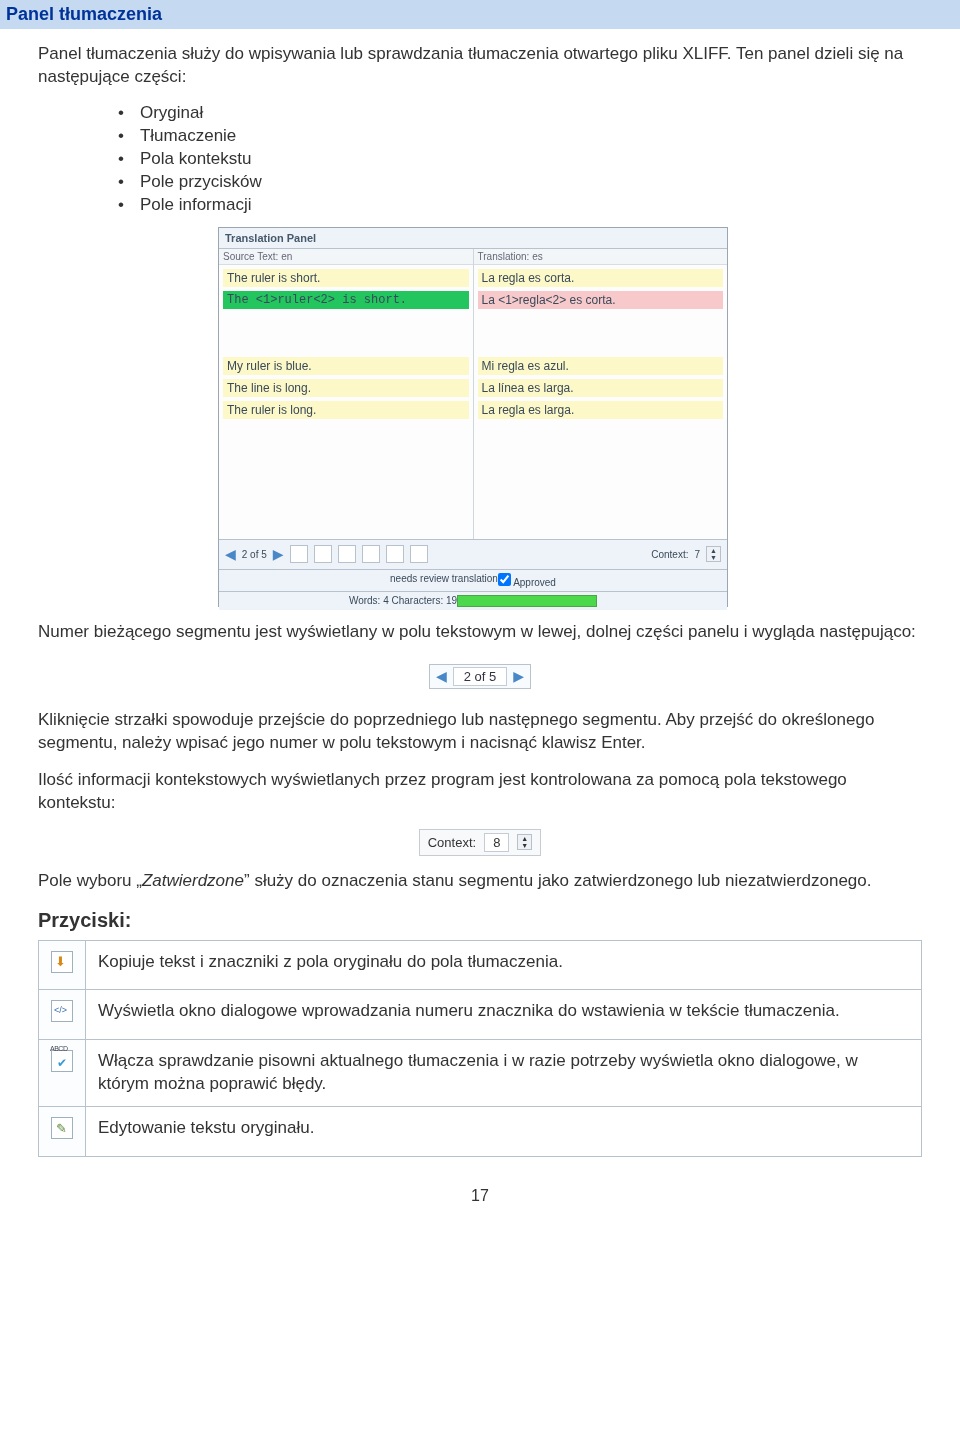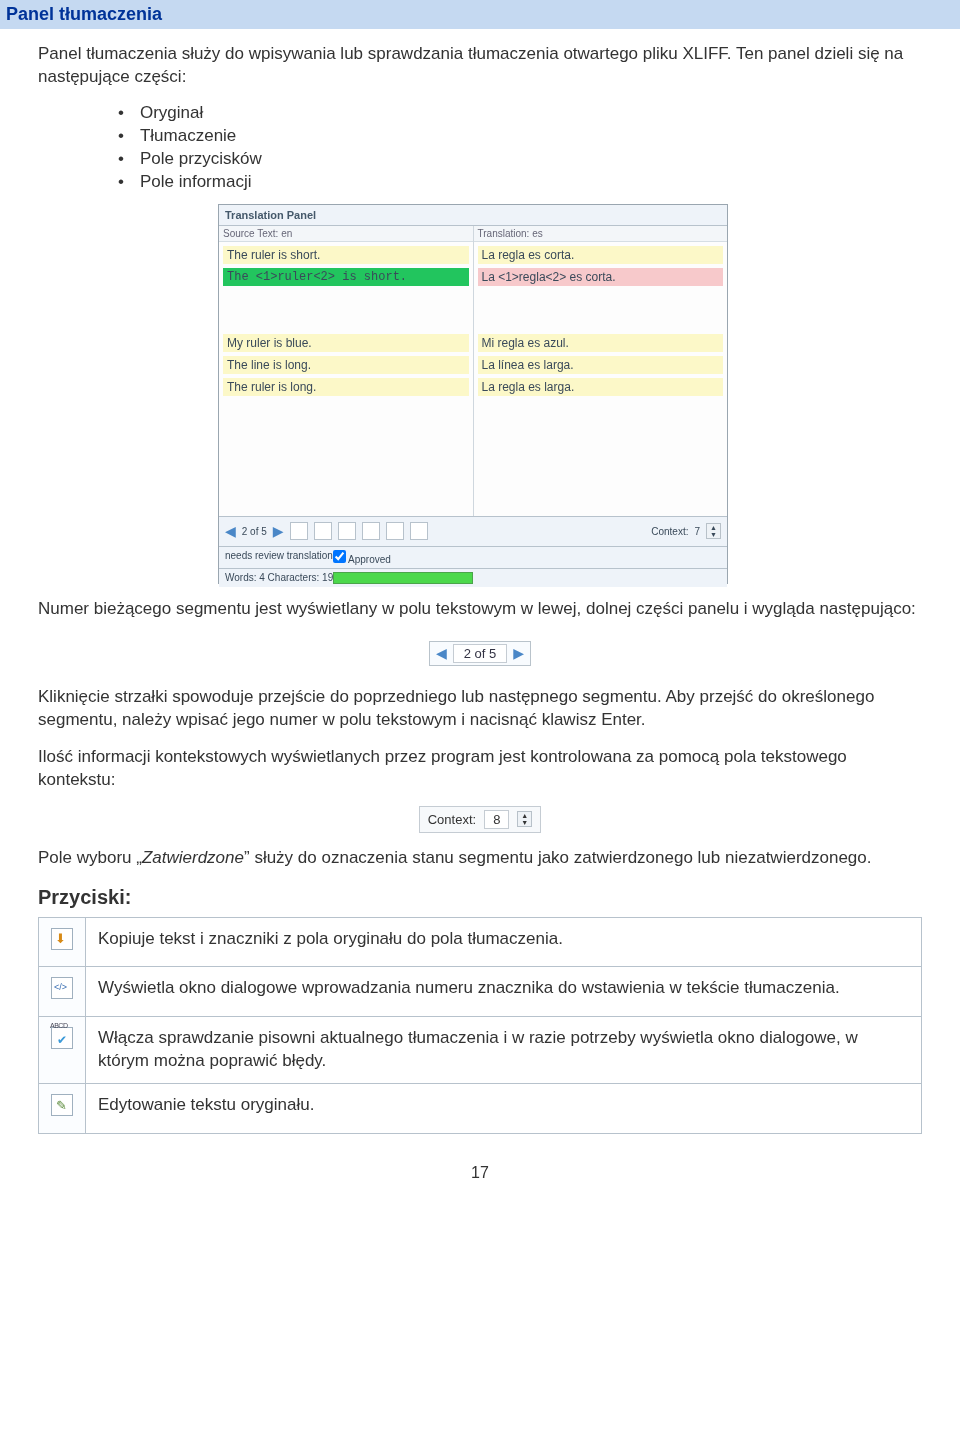--- a/index.html
+++ b/index.html
@@ -89,6 +89,7 @@
   <ul class="bul">
     <li>Oryginał</li>
     <li>Tłumaczenie</li>
+    <li>Pola kontekstu</li>
     <li>Pole przycisków</li>
     <li>Pole informacji</li>
   </ul>

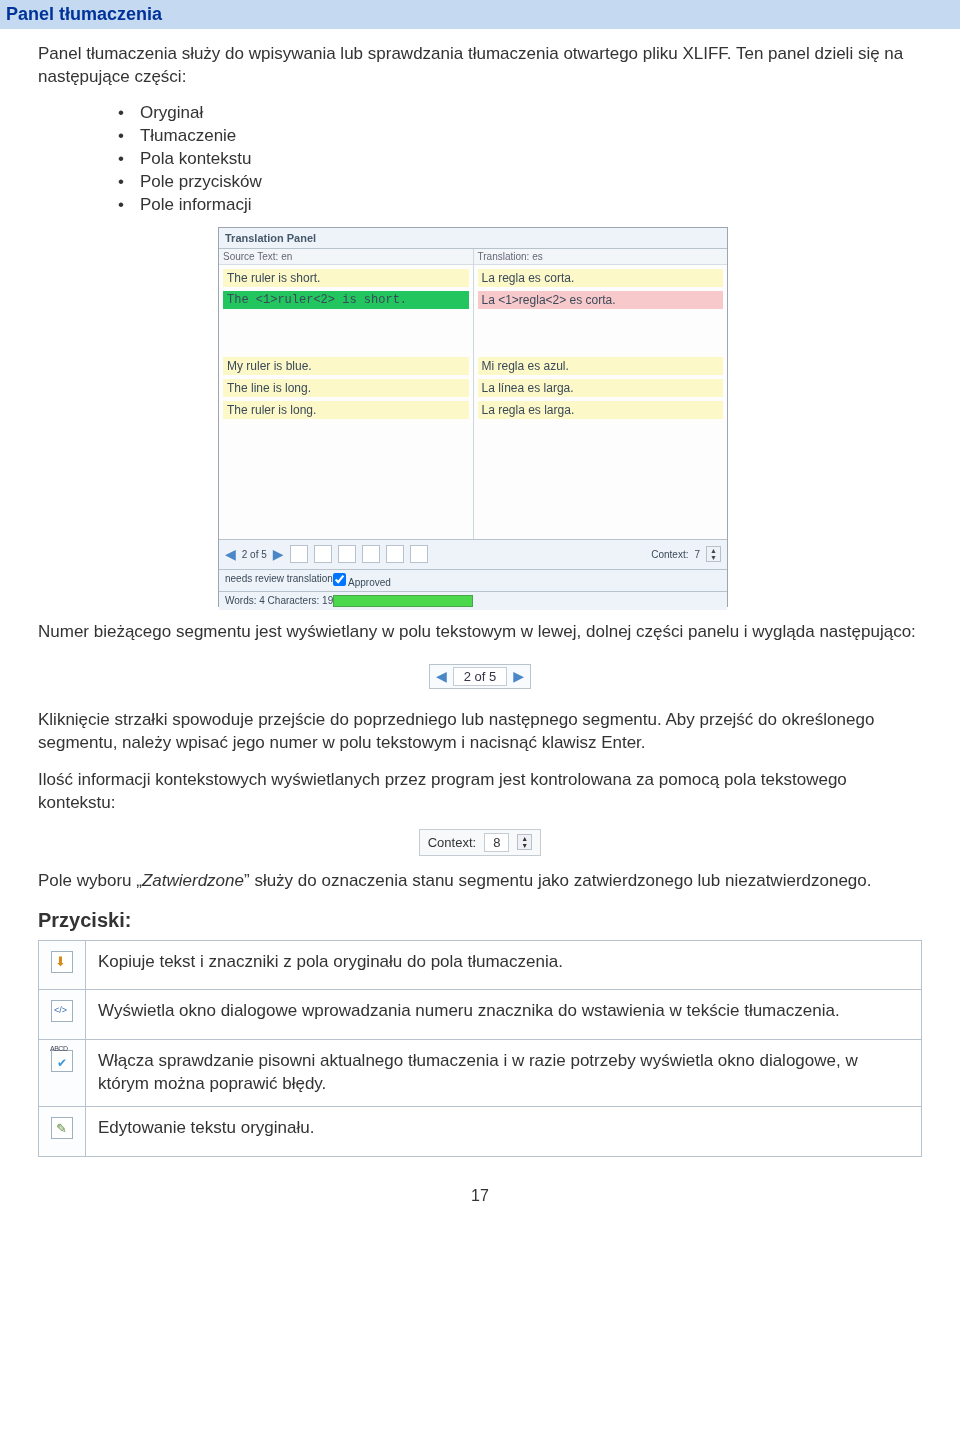--- a/index.html
+++ b/index.html
@@ -46,7 +46,7 @@
   .seg-r { background: #f7c9cb; }
   .sb-toolbar { border-top: 1px solid #b7c2cc; height: 30px; display: flex; align-items: center; padding: 0 6px; gap: 6px; background: #eef3f9; }
   .tb-icon { width: 18px; height: 18px; border: 1px solid #b7c2cc; background: #fff; }
-  .sb-status { border-top: 1px solid #b7c2cc; display:flex; justify-content: flex-start; padding: 3px 6px; font-size: 10px; background: #eef3f9;}
+  .sb-status { border-top: 1px solid #b7c2cc; display:flex; justify-content: center; padding: 3px 6px; font-size: 10px; background: #eef3f9;}
   .nav-widget {
     display: inline-flex; align-items: center; gap: 6px;
     border: 1px solid #b9c3cb; background: #f8fbfe; padding: 2px 6px;

